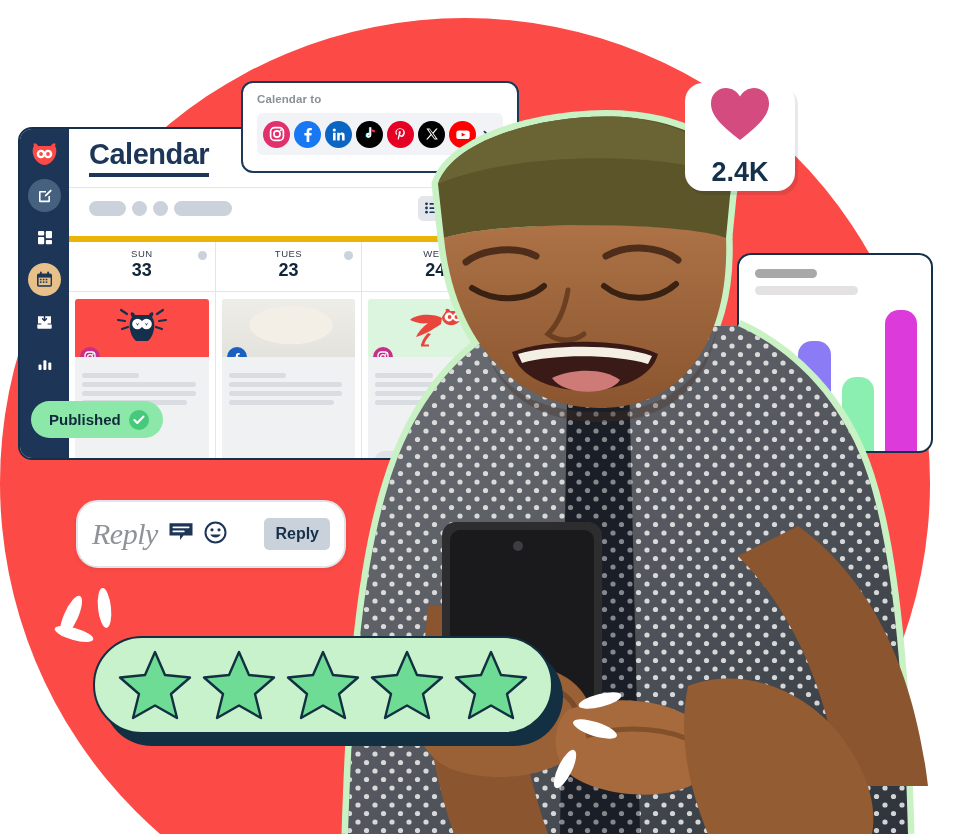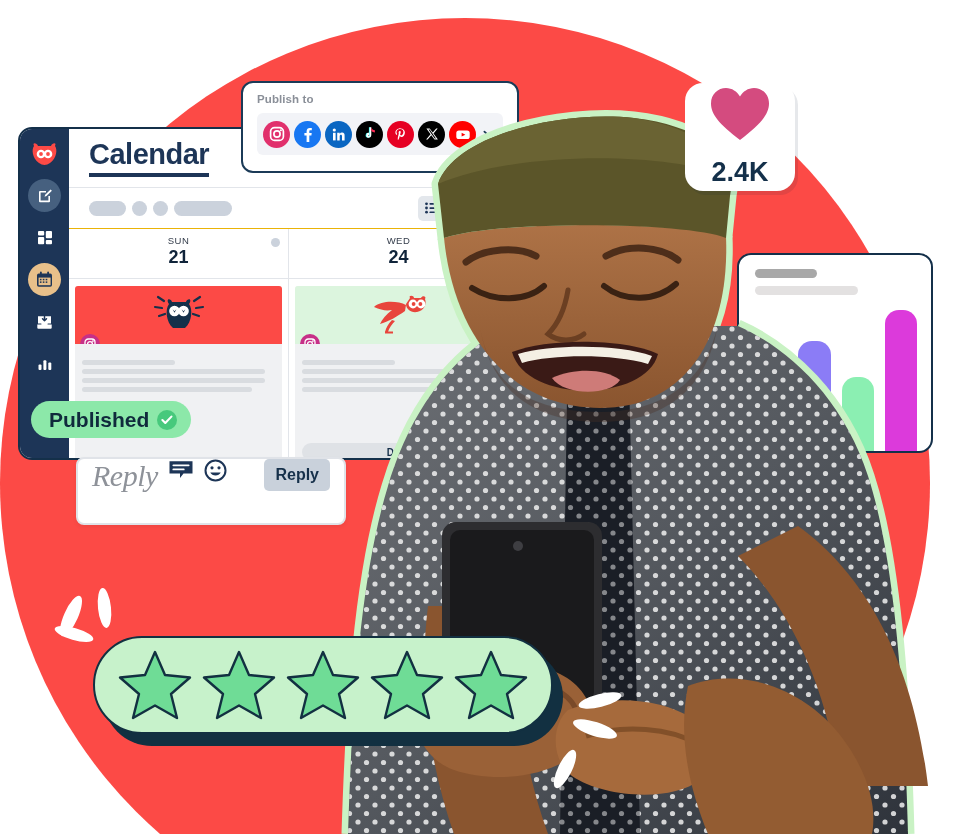--- a/index.html
+++ b/index.html
@@ -511,7 +511,7 @@
   </div>
 
   <div id="publish-panel" class="card-shell">
-    <div class="pt-label">Publish to</div>
+    <div class="pt-label">Calendar to</div>
     <div class="pt-strip">
 
       <div class="soc" style="background:#E1306C;">

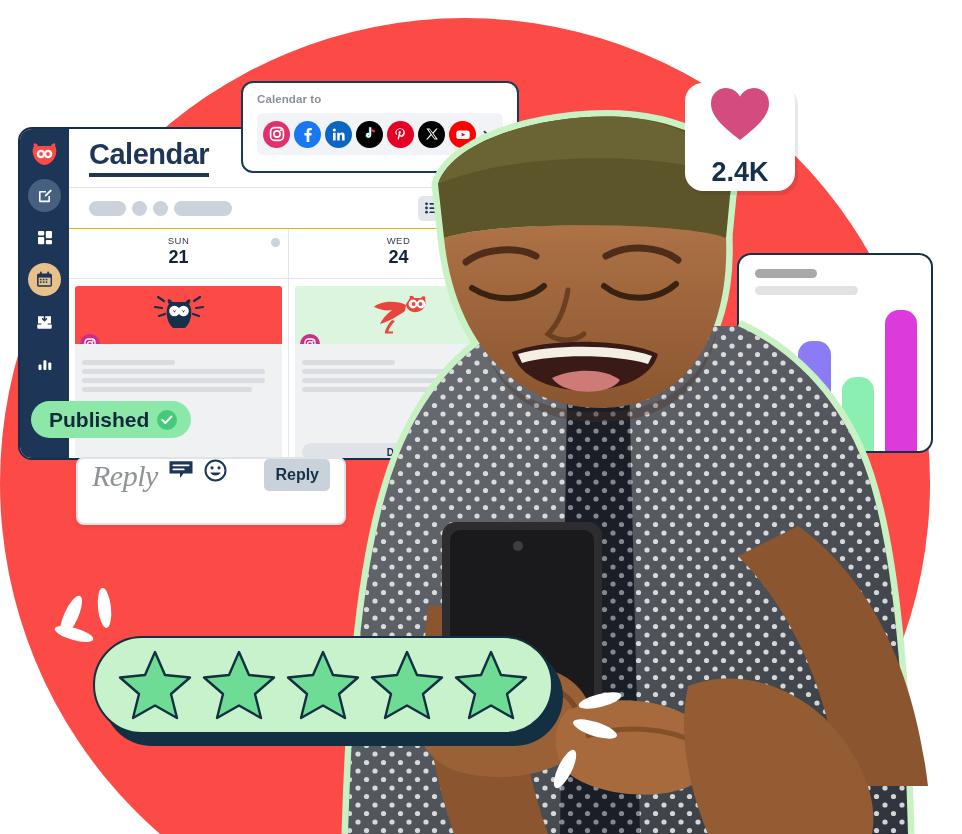--- a/index.html
+++ b/index.html
@@ -123,8 +123,9 @@
   .vt-btn.active { background: #1D3557; color: #ffffff; }
 
   #cal-grid {
-    display: flex; border-top: 1px solid #eab308;
+    display: flex; border-top: 6px solid #eab308;
     height: 241px;
+    margin-top: 8px;
   }
   .day-col {
     flex: 1 1 0; min-width: 0;

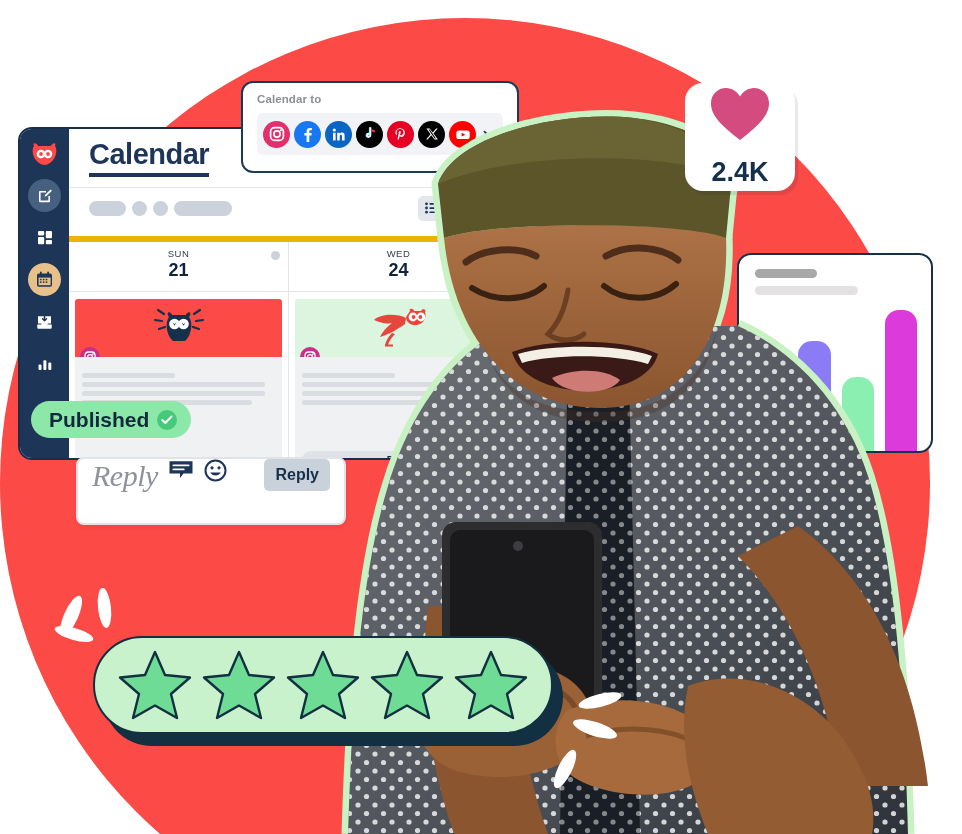--- a/index.html
+++ b/index.html
@@ -467,6 +467,29 @@
         </div>
 
 
+        <div class="day-col">
+          <div class="day-head">
+            <span class="dow">TUES</span>
+            <span class="dnum">23</span>
+            <span class="ddot"></span>
+          </div>
+          <div class="post-card">
+            <div class="post-media">
+              <div class="media-photo-b"></div>
+              <div class="net-badge" style="background:#1B5FBF;">
+                <svg width="11" height="11" viewBox="0 0 11 11">
+                  <path d="M6.9 11V6.5h1.5l.2-1.8H6.9V3.6c0-.5.1-.8.9-.8h.9V1.1C8.4 1.1 7.8 1 7.2 1 5.8 1 4.9 1.9 4.9 3.4v1.3H3.4v1.8h1.5V11z" fill="#fff"></path>
+                </svg>
+              </div>
+            </div>
+            <div class="lines">
+              <div class="ln s"></div>
+                <div class="ln l"></div>
+                <div class="ln l"></div>
+                <div class="ln m"></div>
+            </div>
+          </div>
+        </div>
 
         <div class="day-col">
           <div class="day-head">

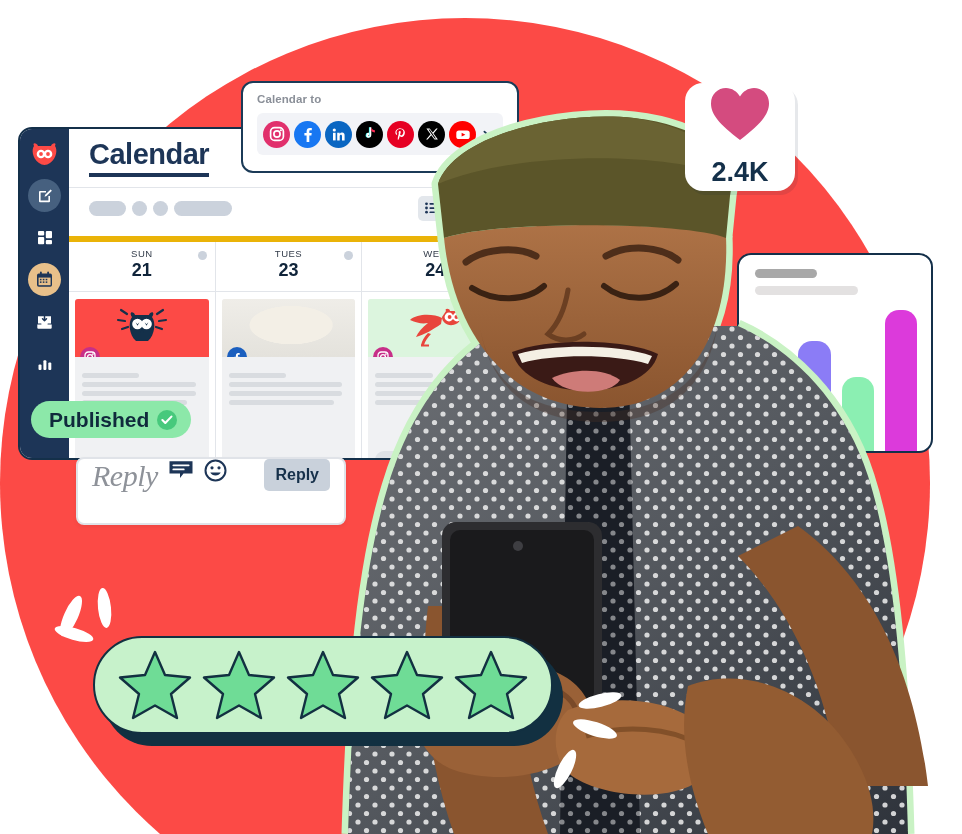--- a/index.html
+++ b/index.html
@@ -426,7 +426,7 @@
         <div class="day-col">
           <div class="day-head">
             <span class="dow">SUN</span>
-            <span class="dnum">21</span>
+            <span class="dnum">33</span>
             <span class="ddot"></span>
           </div>
           <div class="post-card">

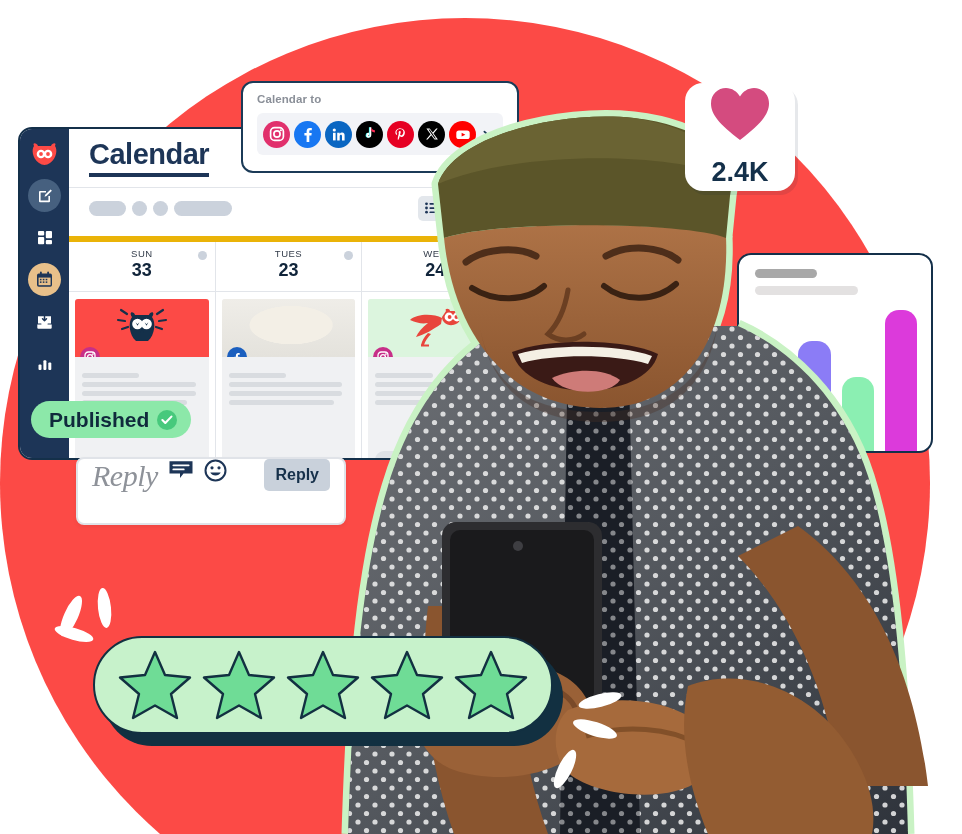--- a/index.html
+++ b/index.html
@@ -213,7 +213,7 @@
     display: flex; align-items: center; gap: 8px;
     z-index: 20;
   }
-  #published-pill .txt { font-size: 21px; font-weight: bold; color: #102A3C; }
+  #published-pill .txt { font-size: 15px; font-weight: bold; color: #102A3C; }
   .check-circle {
     width: 20px; height: 20px; border-radius: 50%;
     background: #47C97C; display: flex; align-items: center; justify-content: center;

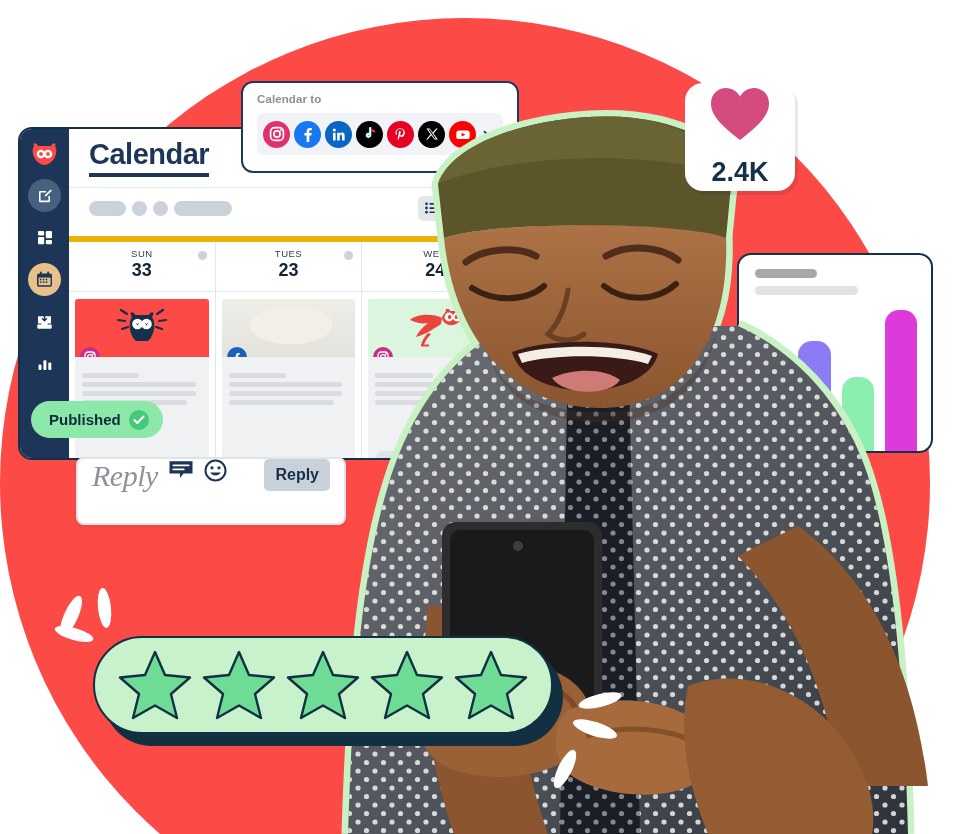--- a/index.html
+++ b/index.html
@@ -222,12 +222,12 @@
   
   #reply-bar {
     position: absolute;
-    left: 76px; top: 457px;
+    left: 76px; top: 500px;
     width: 270px; height: 68px;
     background: #ffffff;
-    border-radius: 8px;
+    border-radius: 22px;
     border: 2px solid #E0E3E8;
-    display: flex; align-items: flex-start;
+    display: flex; align-items: center;
     padding: 0 14px; gap: 10px;
     z-index: 21;
     box-shadow: 0 2px 4px rgba(0,0,0,.06);

